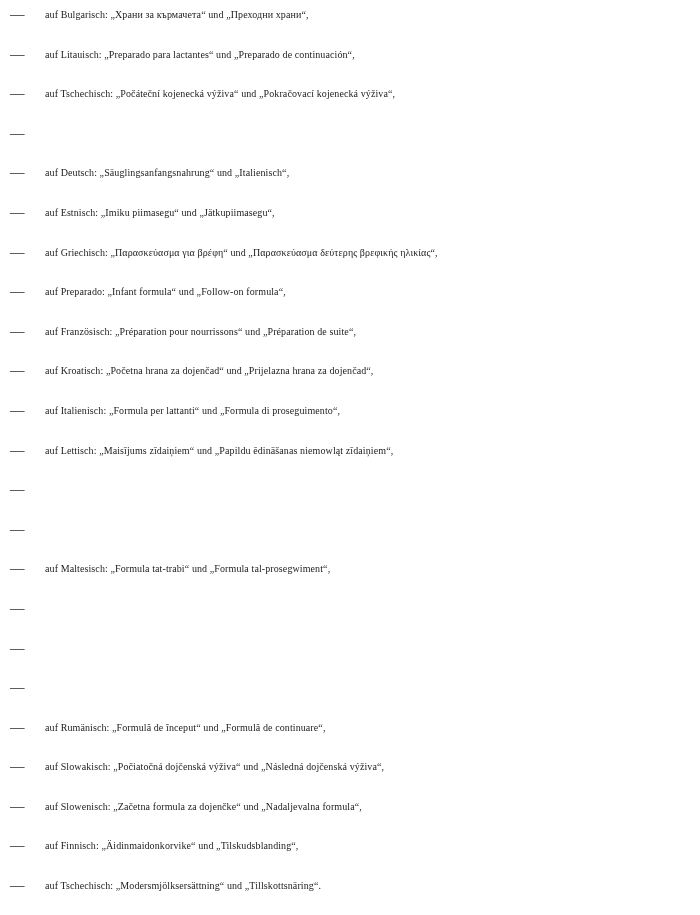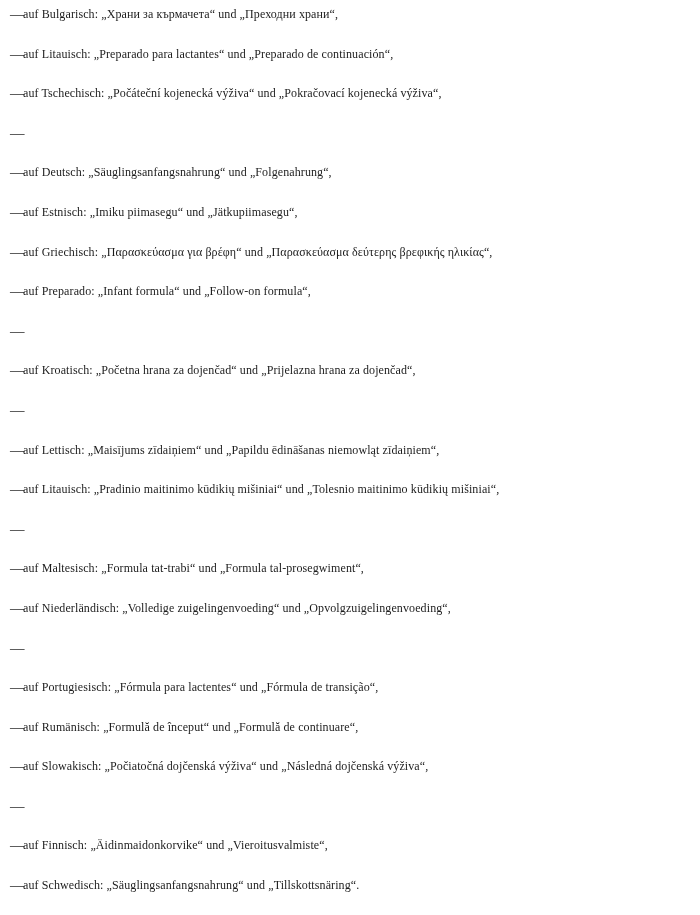--- a/index.html
+++ b/index.html
@@ -37,8 +37,8 @@
   }
   .line {
     display: block;
-    padding-left: 23px;
-    font-size: 12px;
+    padding-left: 45px;
+    font-size: 10px;
     line-height: 17px;
     letter-spacing: 0.1px;
   }

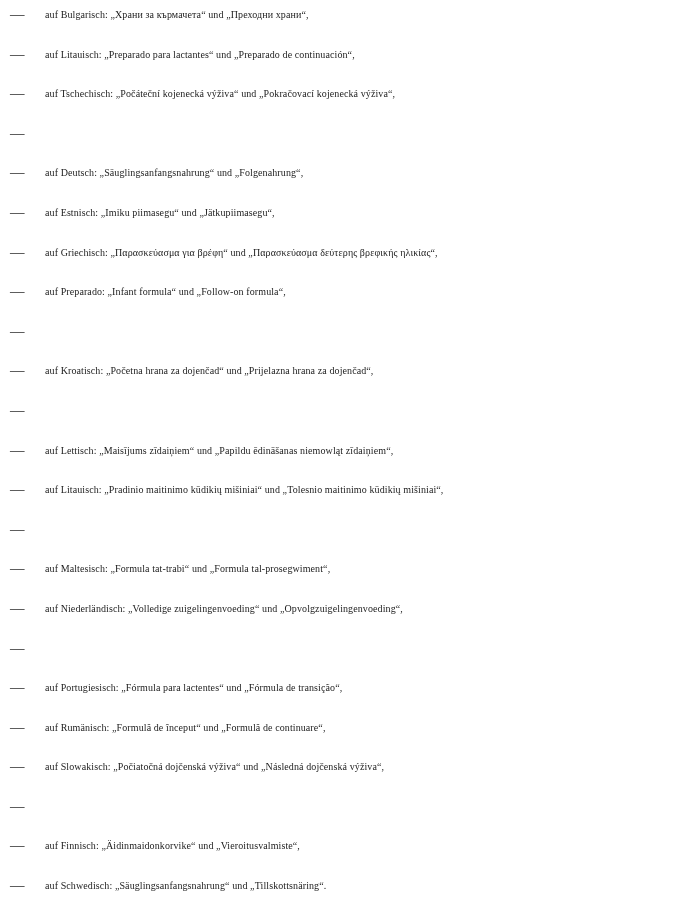--- a/index.html
+++ b/index.html
@@ -68,7 +68,7 @@
 
   <div class="row">
     <span class="dash">—</span>
-    <span class="line">auf Deutsch: „Säuglingsanfangsnahrung“ und „Folgenahrung“,</span>
+    <span class="line">auf Deutsch: „Säuglingsanfangsnahrung“ und „Italienisch“,</span>
   </div>
 
   <div class="row">

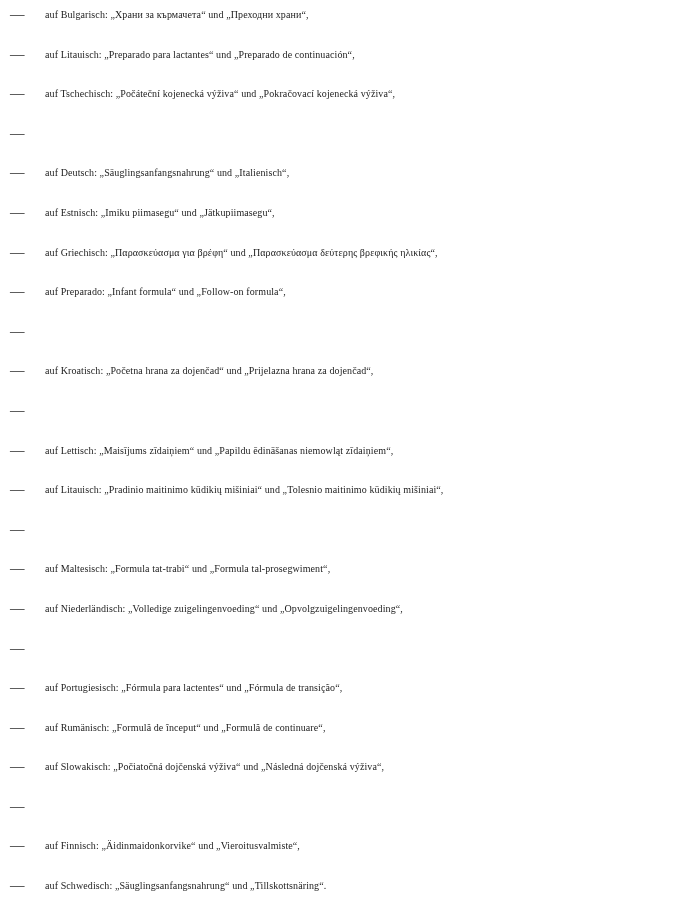--- a/index.html
+++ b/index.html
@@ -88,6 +88,7 @@
 
   <div class="row">
     <span class="dash">—</span>
+    <span class="line">auf Französisch: „Préparation pour nourrissons“ und „Préparation de suite“,</span>
   </div>
 
   <div class="row">

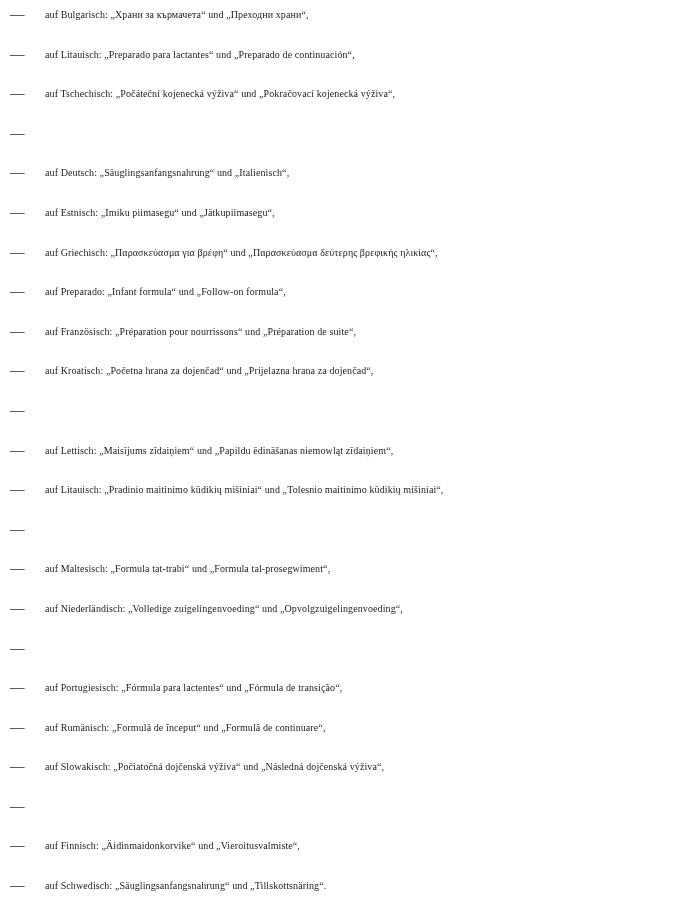--- a/index.html
+++ b/index.html
@@ -98,6 +98,7 @@
 
   <div class="row">
     <span class="dash">—</span>
+    <span class="line">auf Italienisch: „Formula per lattanti“ und „Formula di proseguimento“,</span>
   </div>
 
   <div class="row">

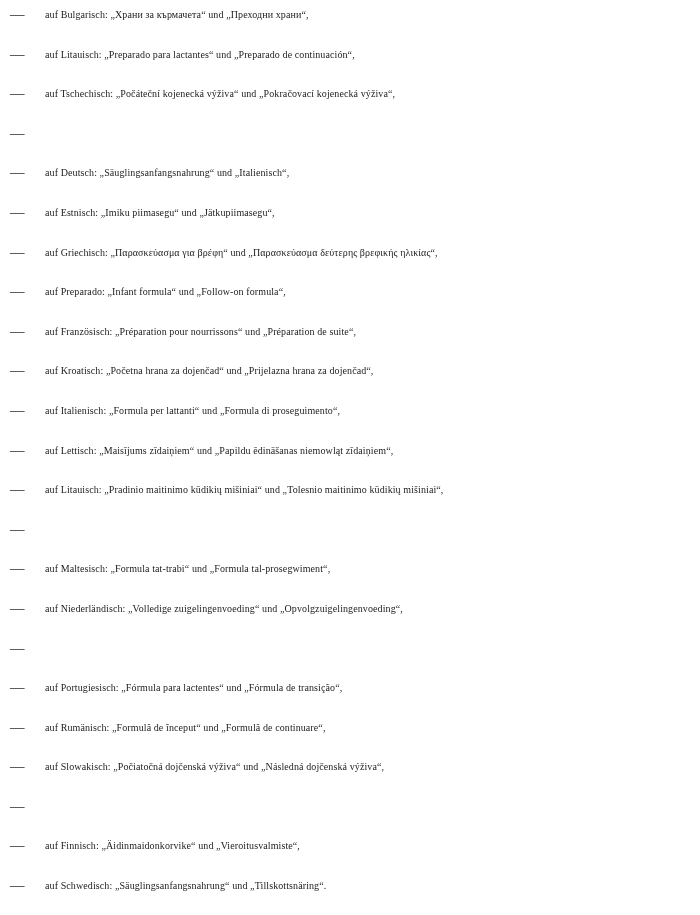--- a/index.html
+++ b/index.html
@@ -108,7 +108,6 @@
 
   <div class="row">
     <span class="dash">—</span>
-    <span class="line">auf Litauisch: „Pradinio maitinimo kūdikių mišiniai“ und „Tolesnio maitinimo kūdikių mišiniai“,</span>
   </div>
 
   <div class="row">

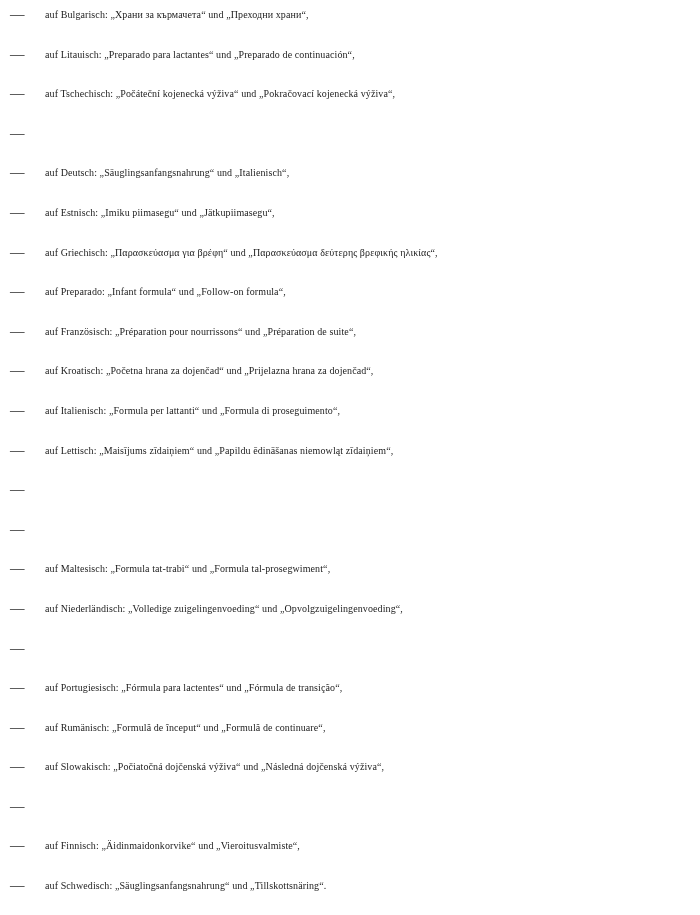--- a/index.html
+++ b/index.html
@@ -121,7 +121,6 @@
 
   <div class="row">
     <span class="dash">—</span>
-    <span class="line">auf Niederländisch: „Volledige zuigelingenvoeding“ und „Opvolgzuigelingenvoeding“,</span>
   </div>
 
   <div class="row">

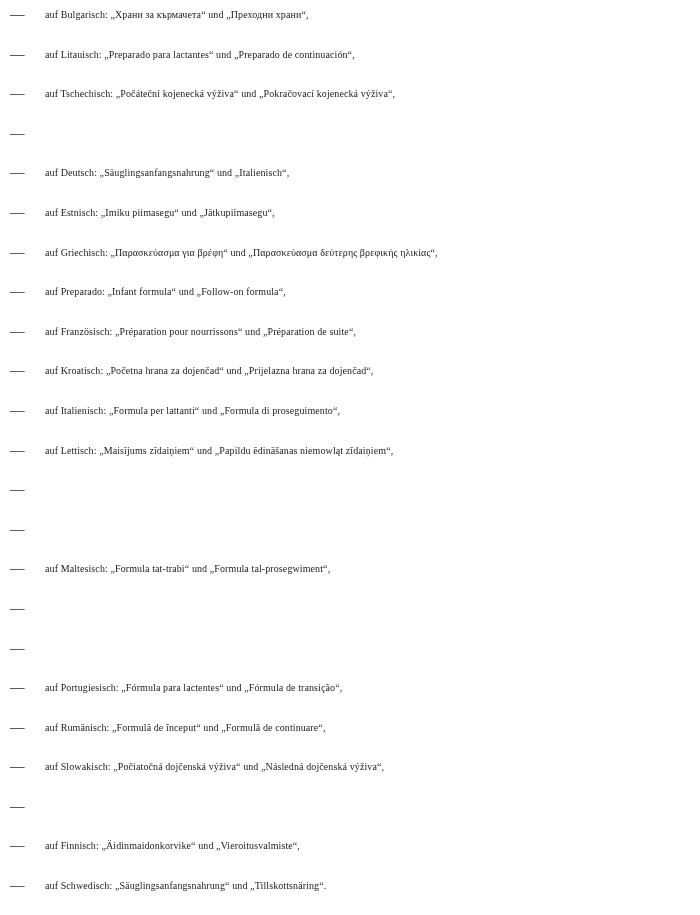--- a/index.html
+++ b/index.html
@@ -129,7 +129,6 @@
 
   <div class="row">
     <span class="dash">—</span>
-    <span class="line">auf Portugiesisch: „Fórmula para lactentes“ und „Fórmula de transição“,</span>
   </div>
 
   <div class="row">

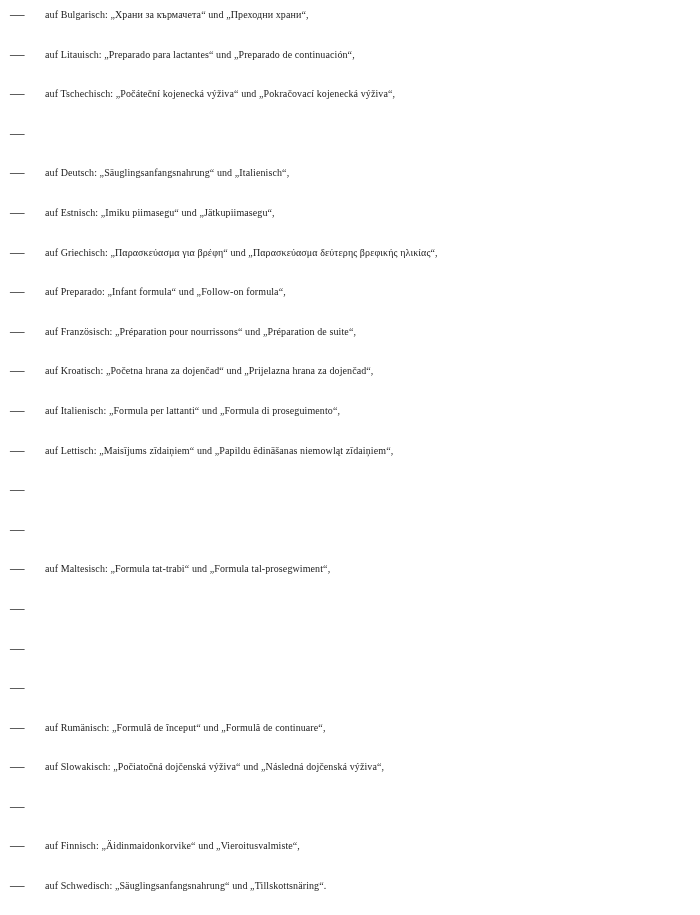--- a/index.html
+++ b/index.html
@@ -143,6 +143,7 @@
 
   <div class="row">
     <span class="dash">—</span>
+    <span class="line">auf Slowenisch: „Začetna formula za dojenčke“ und „Nadaljevalna formula“,</span>
   </div>
 
   <div class="row">

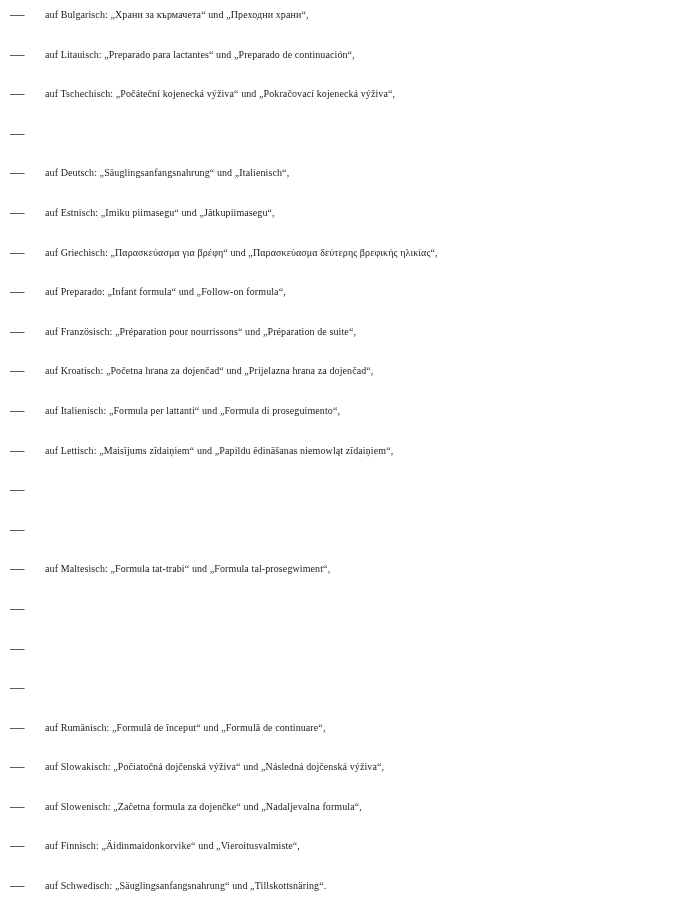--- a/index.html
+++ b/index.html
@@ -148,7 +148,7 @@
 
   <div class="row">
     <span class="dash">—</span>
-    <span class="line">auf Finnisch: „Äidinmaidonkorvike“ und „Vieroitusvalmiste“,</span>
+    <span class="line">auf Finnisch: „Äidinmaidonkorvike“ und „Tilskudsblanding“,</span>
   </div>
 
   <div class="row">

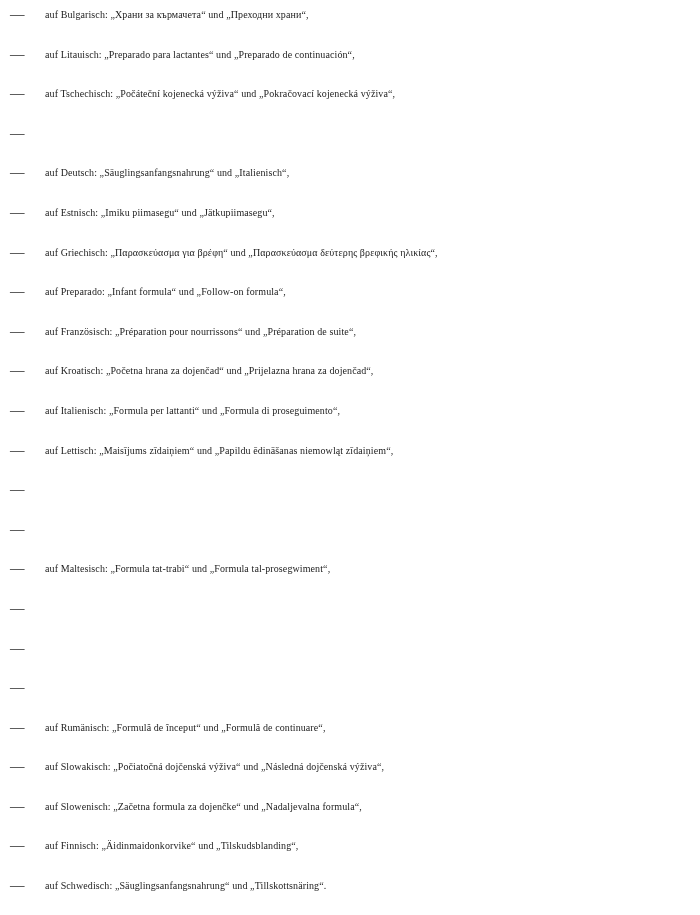--- a/index.html
+++ b/index.html
@@ -153,7 +153,7 @@
 
   <div class="row">
     <span class="dash">—</span>
-    <span class="line">auf Schwedisch: „Säuglingsanfangsnahrung“ und „Tillskottsnäring“.</span>
+    <span class="line">auf Tschechisch: „Modersmjölksersättning“ und „Tillskottsnäring“.</span>
   </div>
 </div>
 

